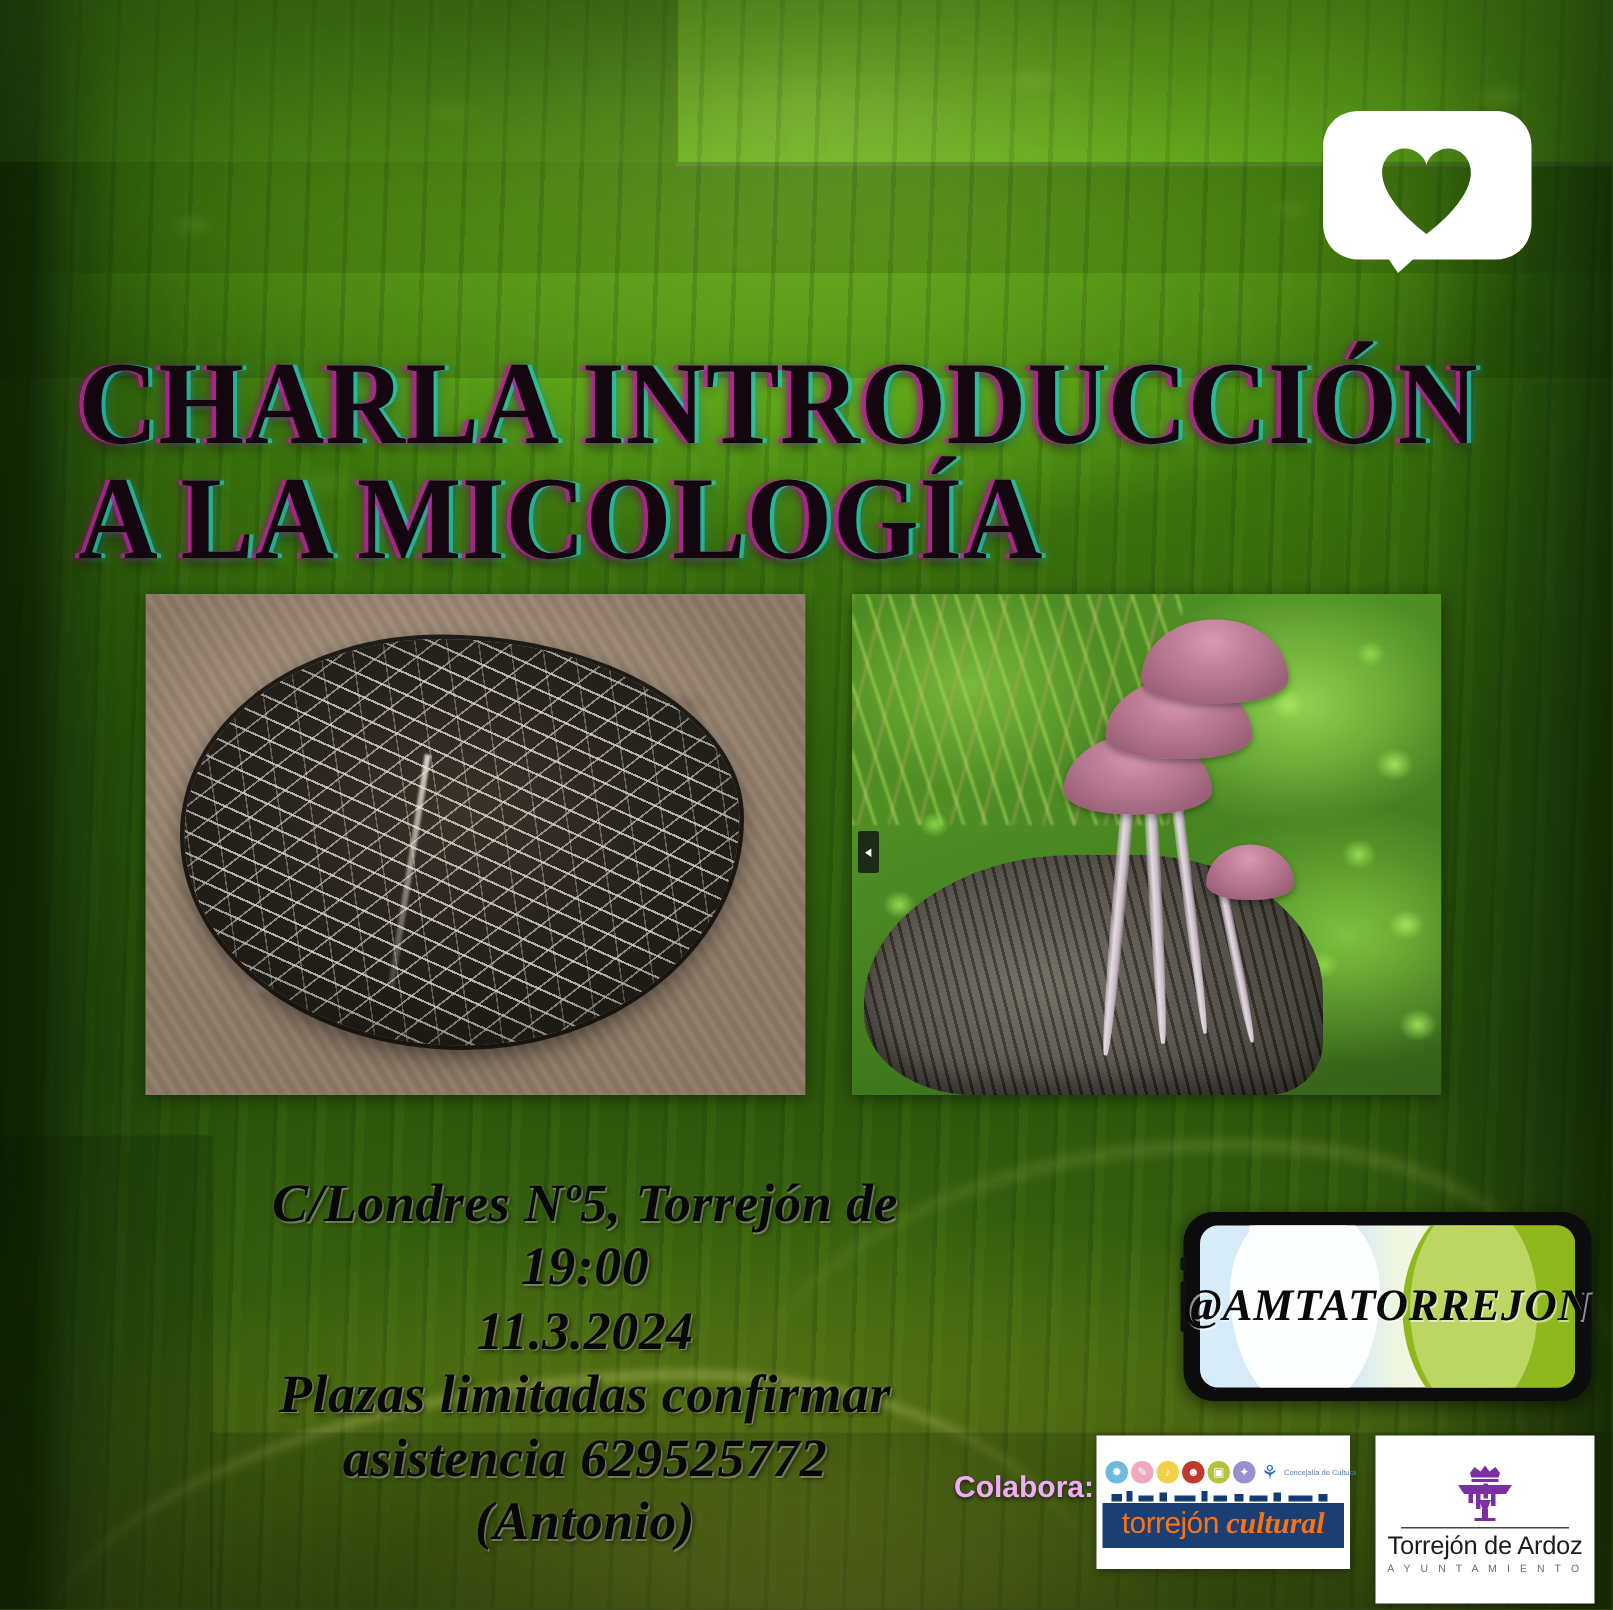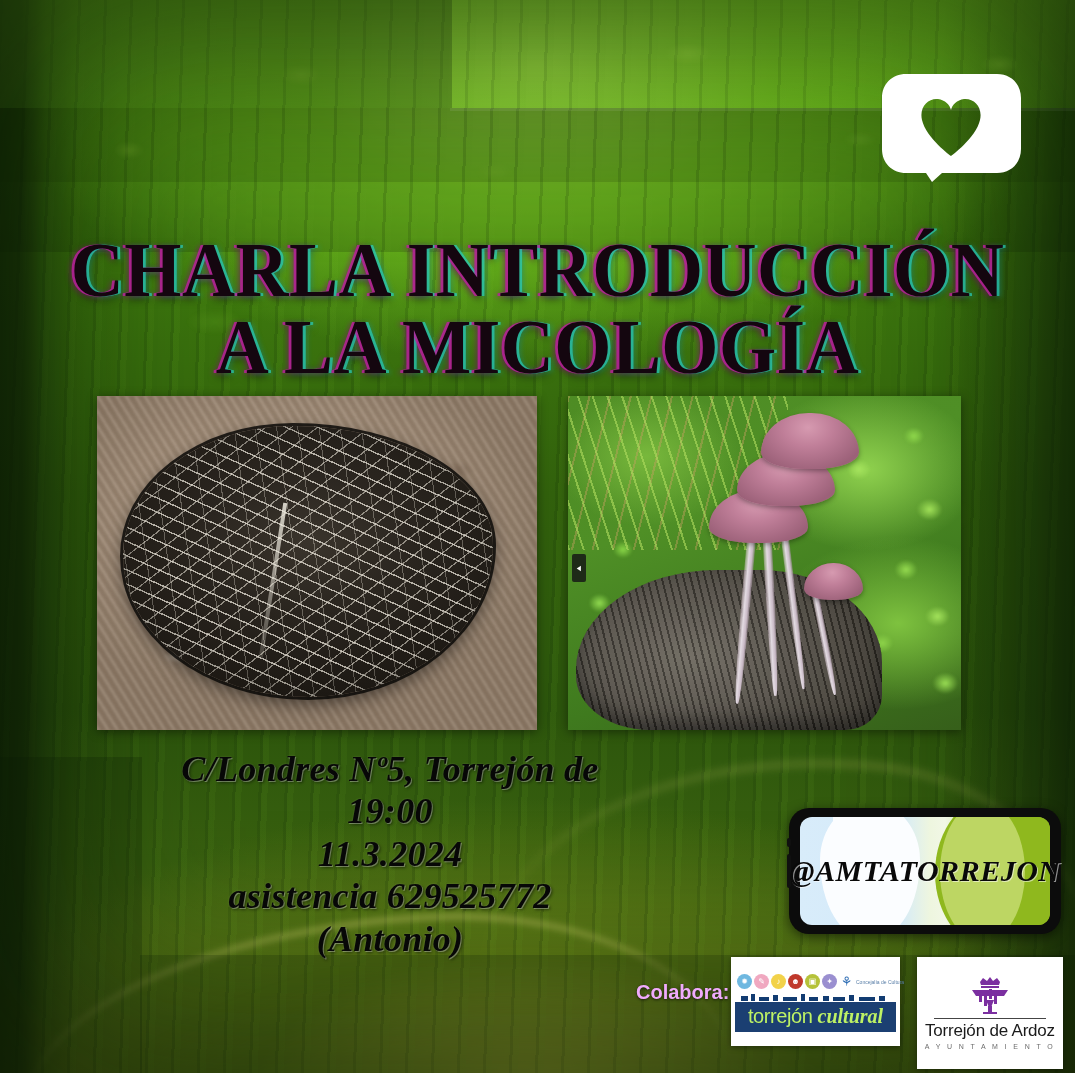--- a/index.html
+++ b/index.html
@@ -95,7 +95,7 @@
   
   .title-wrap{
     position:absolute;left:0;right:0;top:234px;
-    text-align:center;
+    padding-left:15px;
   }
   .title-line{
     font-family:"Liberation Serif","DejaVu Serif",serif;

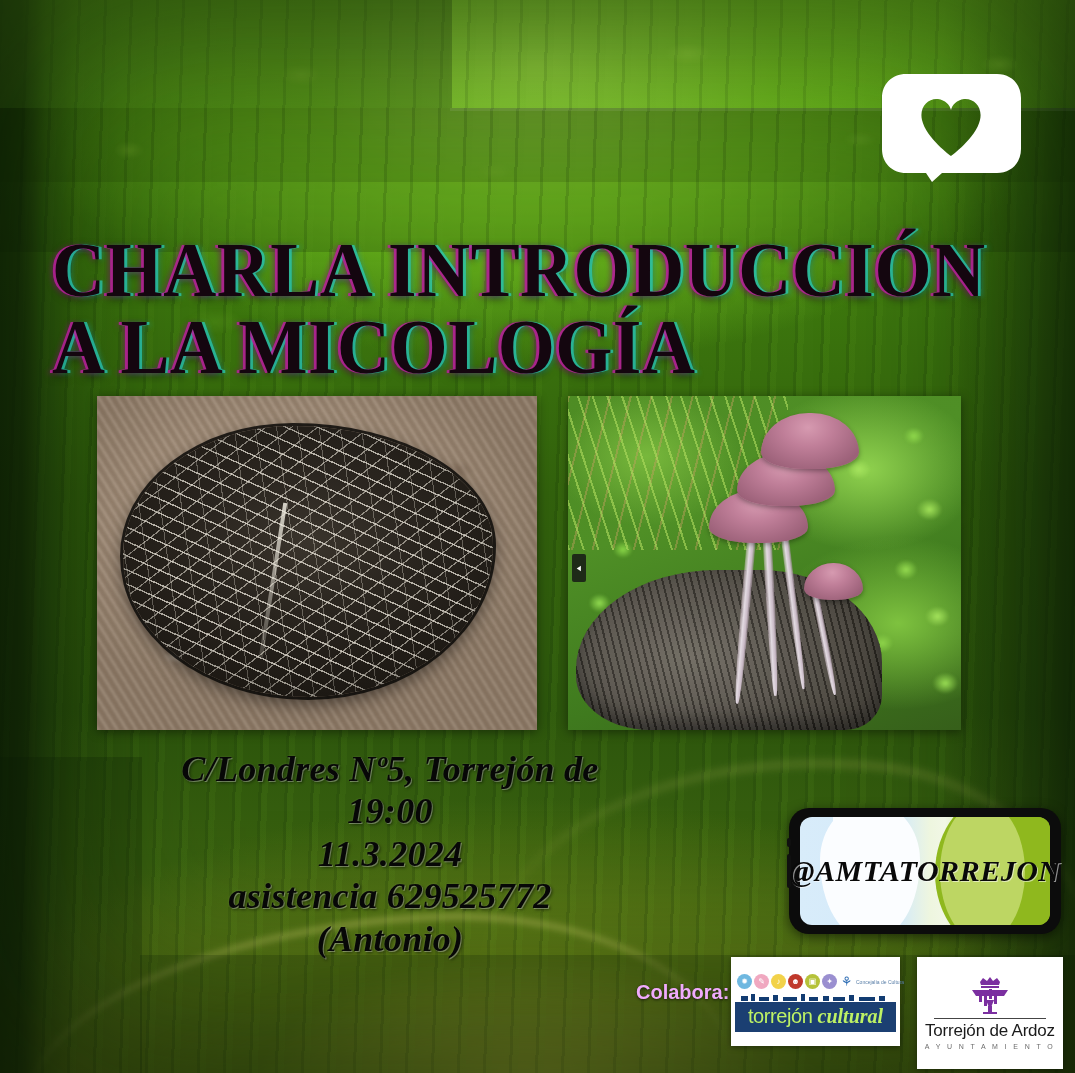--- a/index.html
+++ b/index.html
@@ -215,7 +215,7 @@
       0 0 2px rgba(255,255,255,.18);
   }
   .info p{margin:0;}
-  .info .ln-addr{font-size:36px;}
+  .info .ln-addr{font-size:36px;margin-top:33px;}
 
   
   .phone{

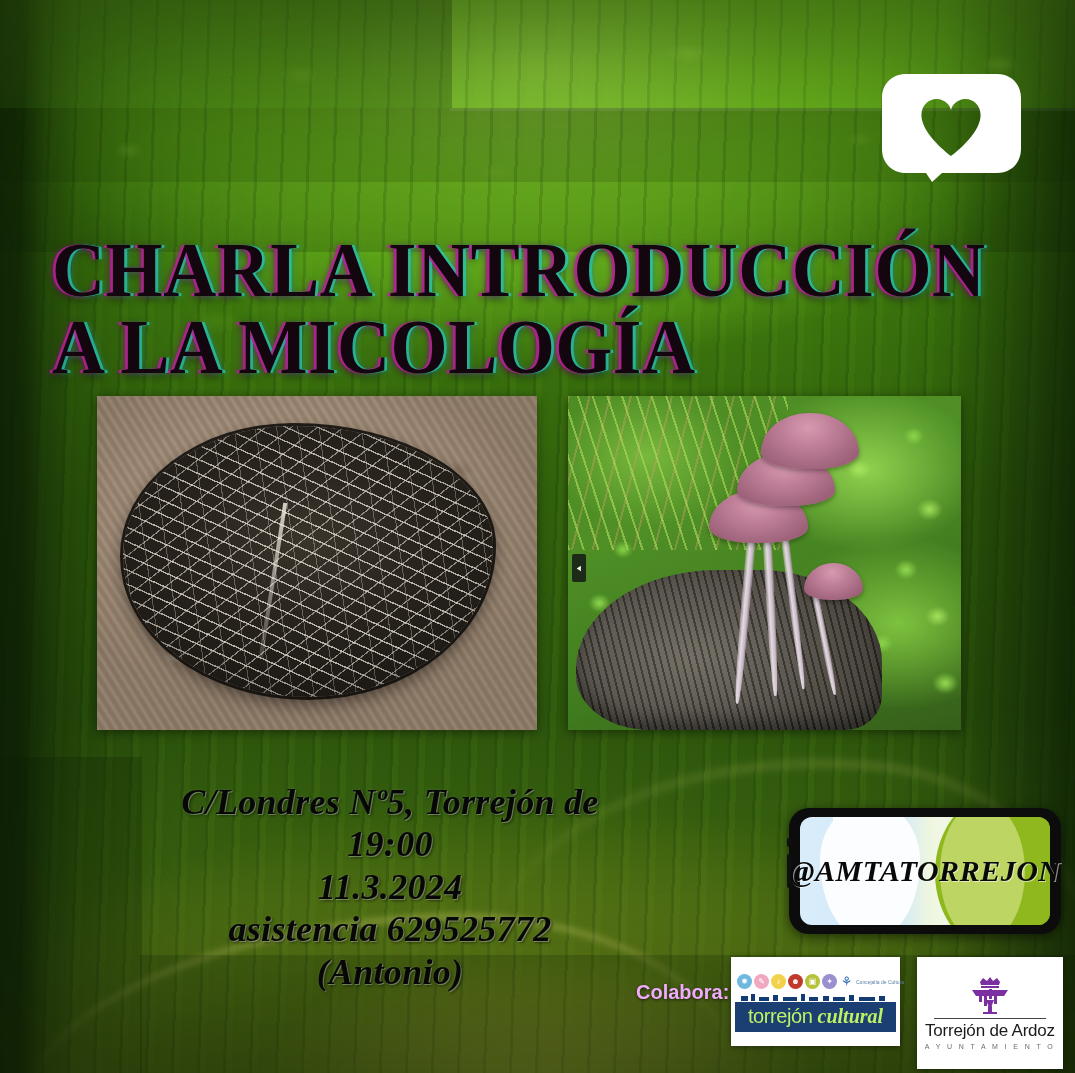--- a/index.html
+++ b/index.html
@@ -372,6 +372,7 @@
     <p class="ln-addr">C/Londres Nº5, Torrejón de</p>
     <p>19:00</p>
     <p>11.3.2024</p>
+    <p>Plazas limitadas confirmar</p>
     <p>asistencia 629525772</p>
     <p>(Antonio)</p>
   </div>

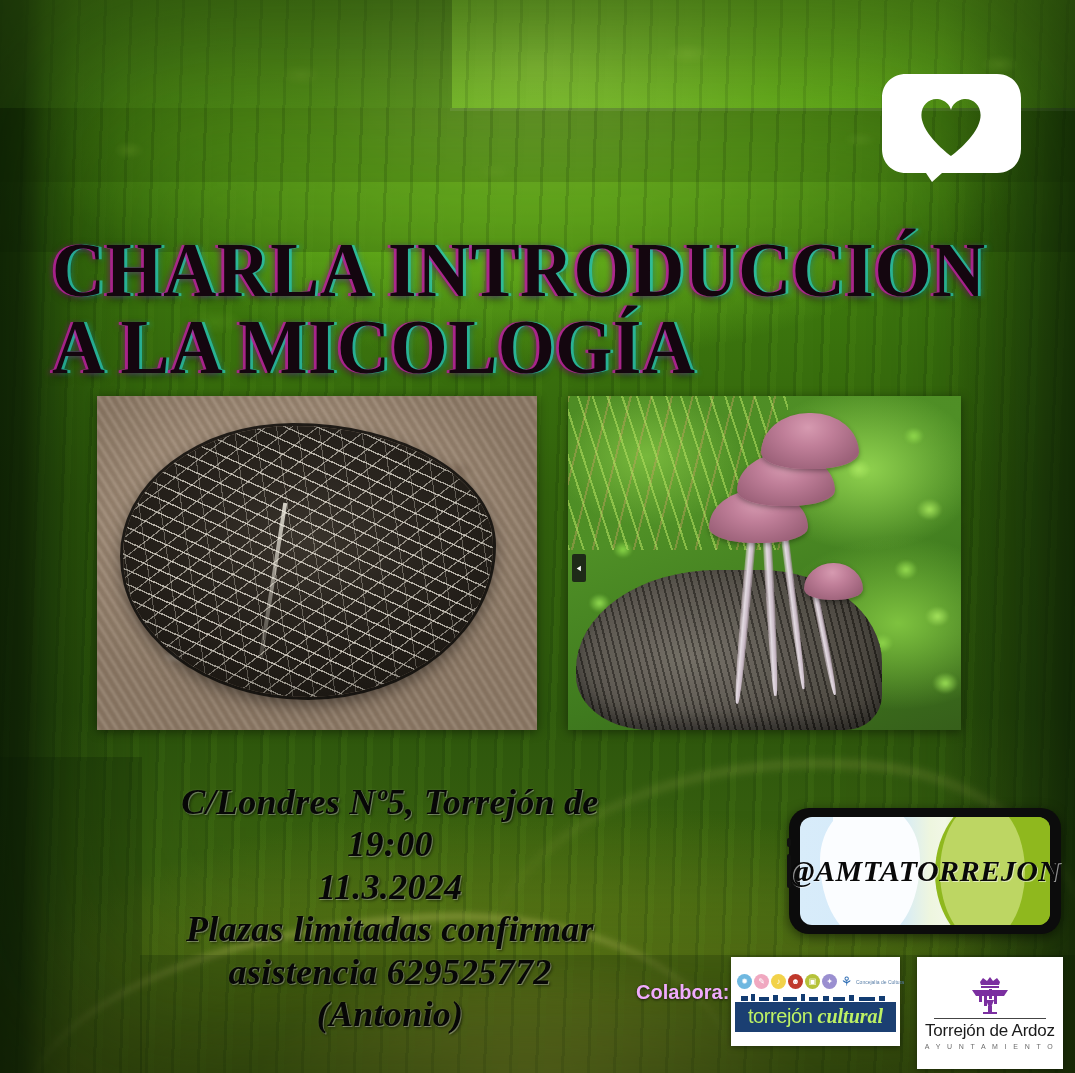--- a/index.html
+++ b/index.html
@@ -280,7 +280,7 @@
         linear-gradient(#123c72,#123c72) 112px 2px/5px 6px no-repeat,
         linear-gradient(#123c72,#123c72) 122px 4px/16px 4px no-repeat,
         linear-gradient(#123c72,#123c72) 142px 3px/6px 5px no-repeat;}
-  .cult-band{background:#1b3f72;color:#bef264;height:30px;display:flex;
+  .cult-band{background:#1b3f72;color:#f97316;height:30px;display:flex;
       align-items:center;justify-content:center;gap:5px;margin:1px 4px 0 4px;}
   .cult-t1{font-size:20px;letter-spacing:-.4px;font-family:"Liberation Sans",sans-serif;}
   .cult-t2{font-size:20px;font-weight:700;font-style:italic;font-family:"Liberation Serif",serif;}

